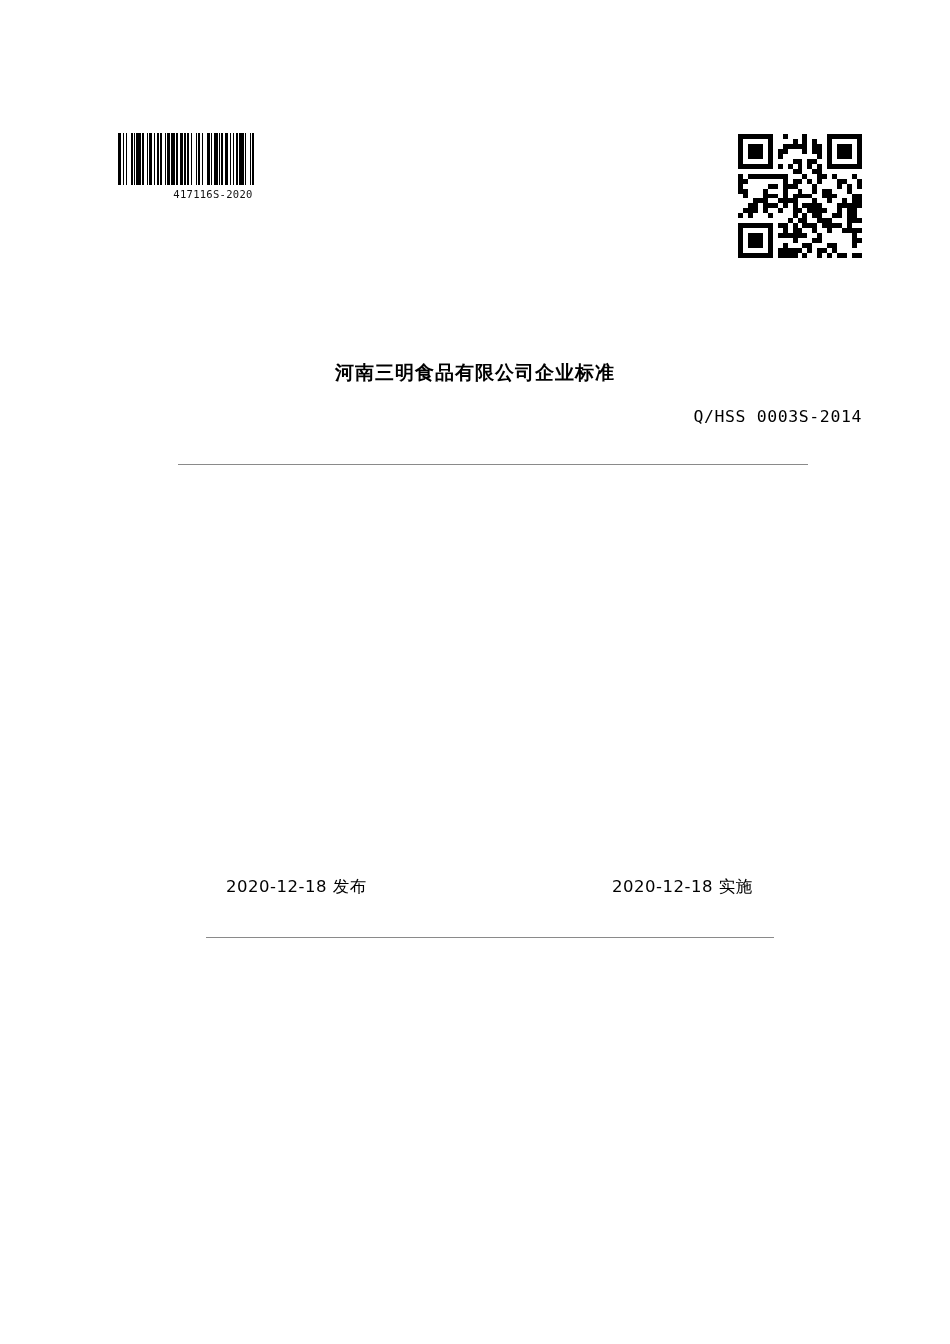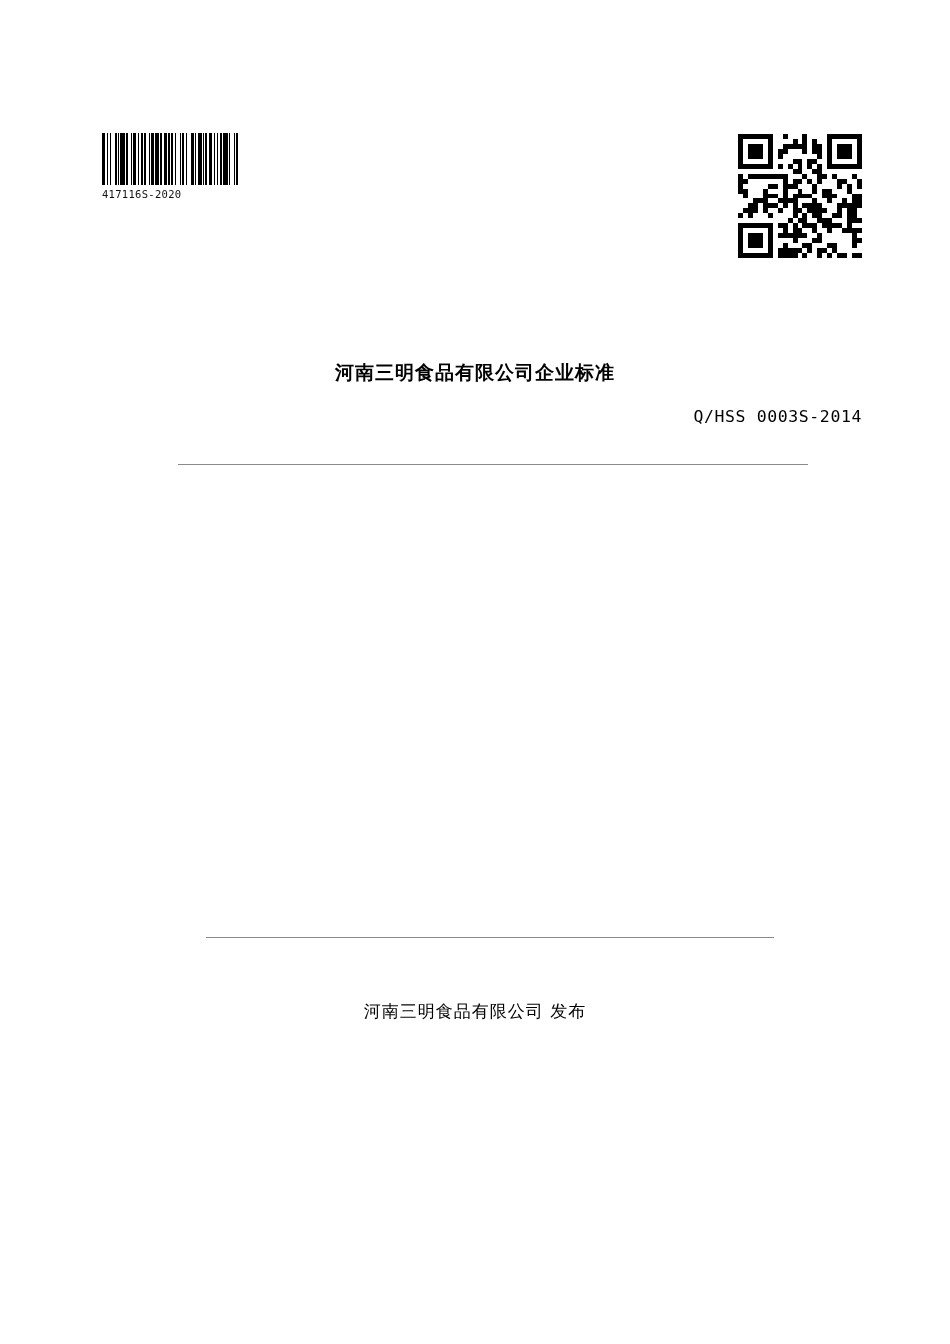--- a/index.html
+++ b/index.html
@@ -26,10 +26,10 @@
   
   .barcode-block {
     position: absolute;
-    left: 102px;
+    left: 118px;
     top: 133px;
     width: 190px;
-    text-align: left;
+    text-align: center;
   }
   .barcode-bars {
     display: flex;

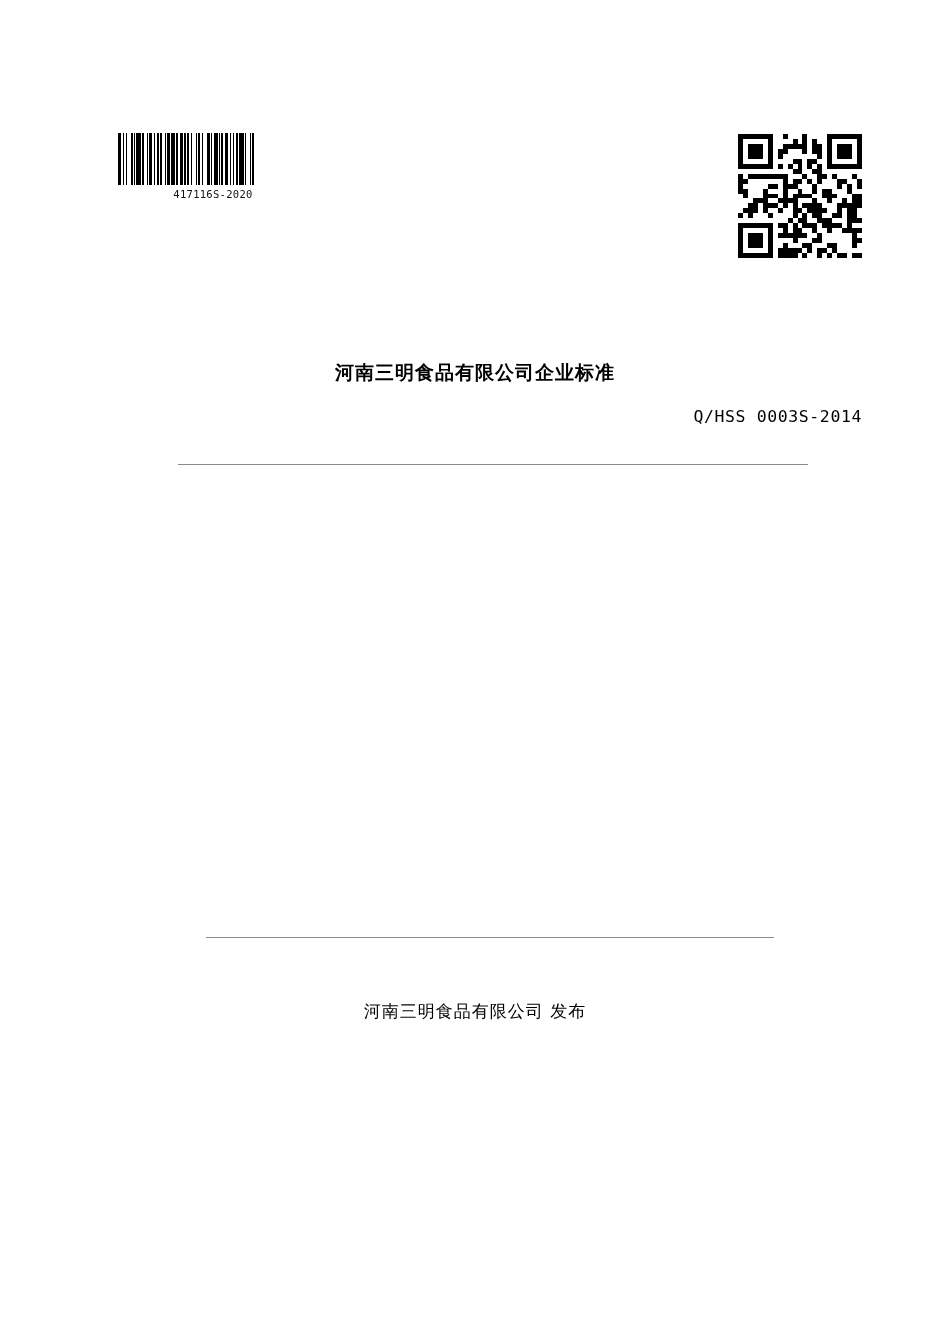--- a/index.html
+++ b/index.html
@@ -871,6 +871,10 @@
   <div class="rule-top"></div>
 
 
+  <div class="date-row">
+    <span class="date-issue">2020-12-18 发布</span>
+    <span class="date-effective">2020-12-18 实施</span>
+  </div>
 
   <div class="rule-bottom"></div>
 

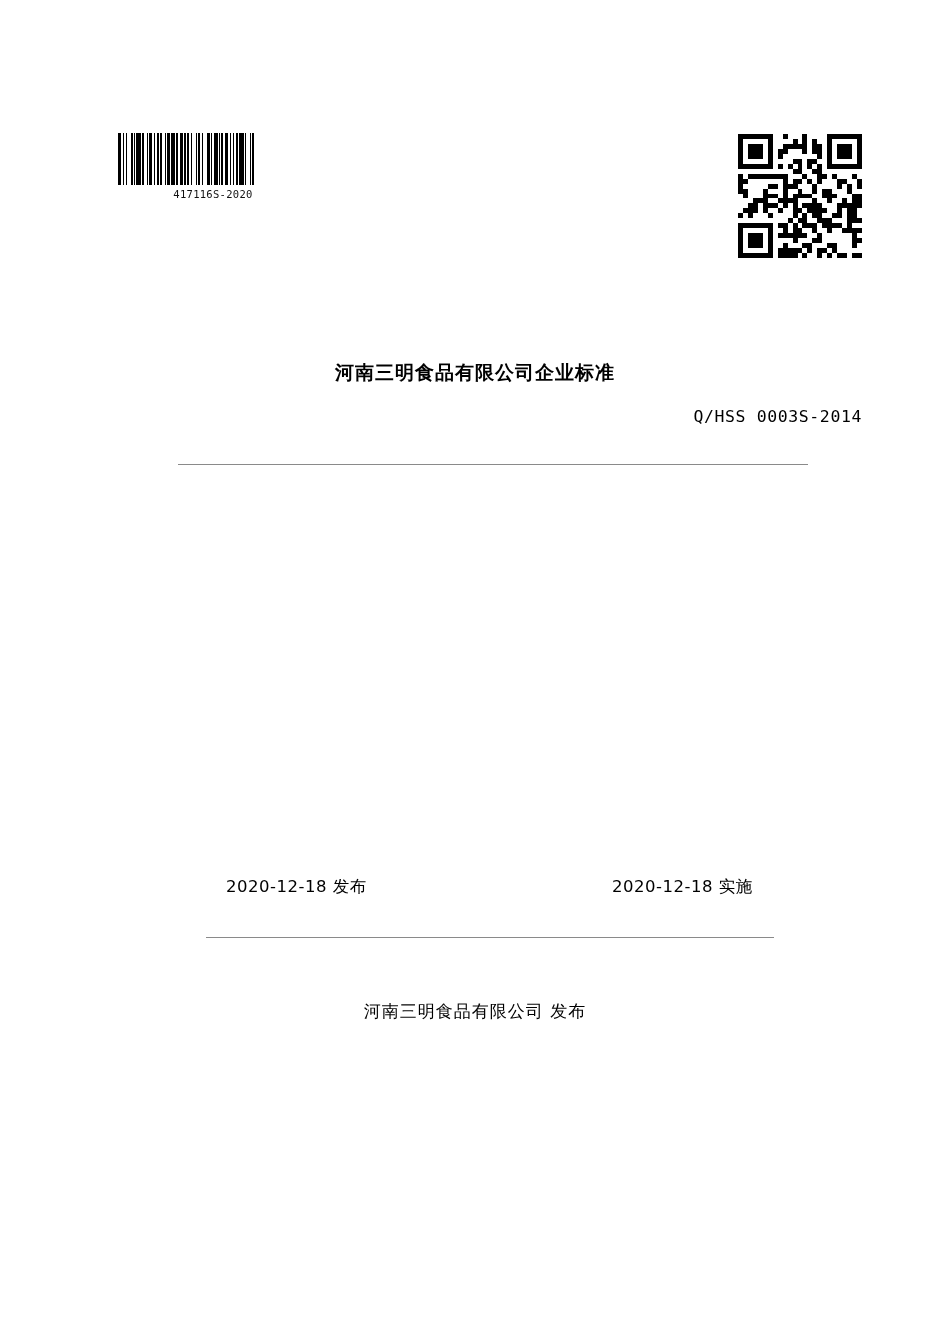--- a/index.html
+++ b/index.html
@@ -878,7 +878,6 @@
 
   <div class="rule-bottom"></div>
 
-  <div class="publisher">河南三明食品有限公司 发布</div>
 
 </div>
 

